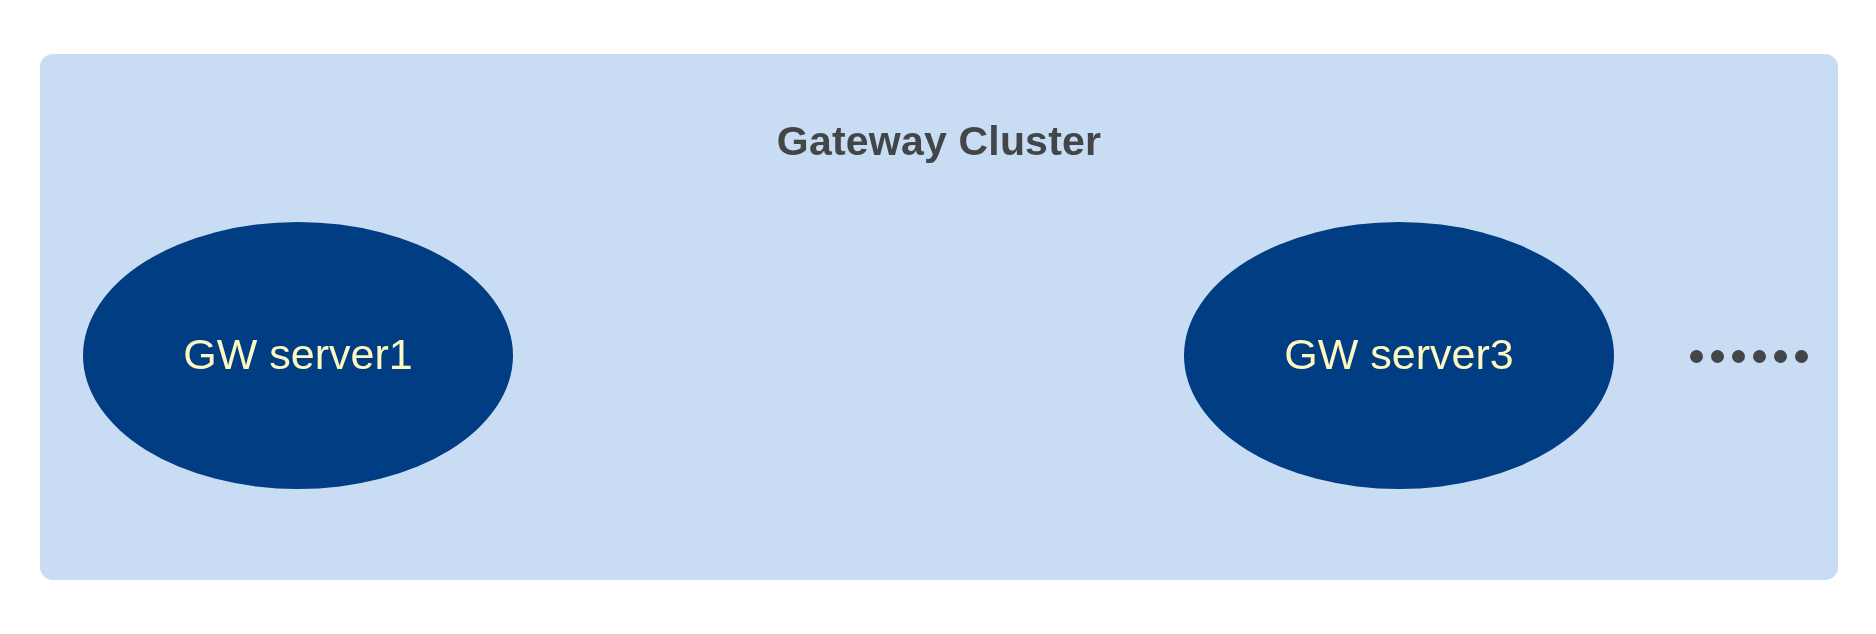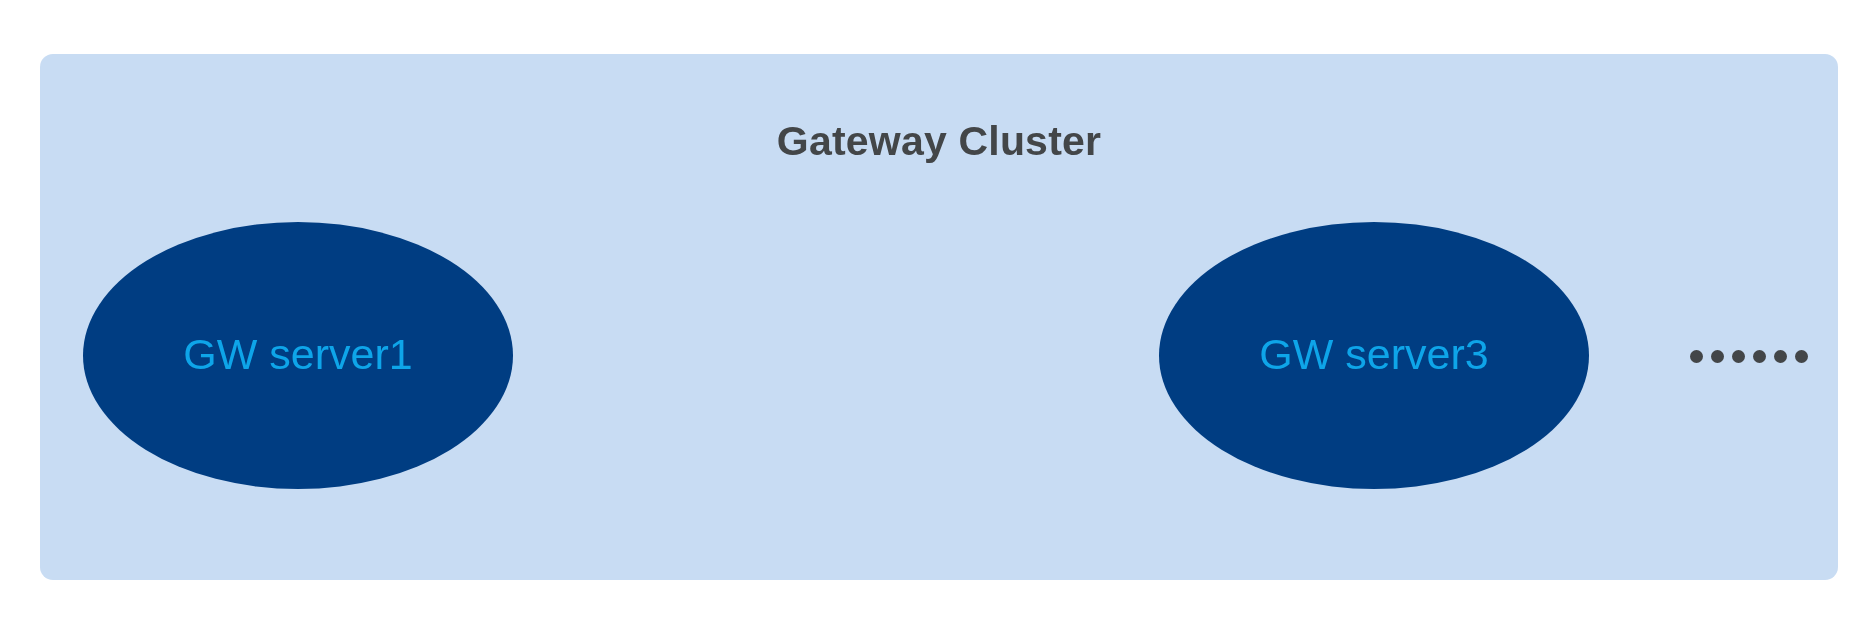--- a/index.html
+++ b/index.html
@@ -67,7 +67,7 @@
   .server-label {
     font-size: 43px;
     font-weight: normal;
-    color: #0ea5e9;
+    color: #fef9c3;
     line-height: 1;
     white-space: nowrap;
     letter-spacing: 0px;

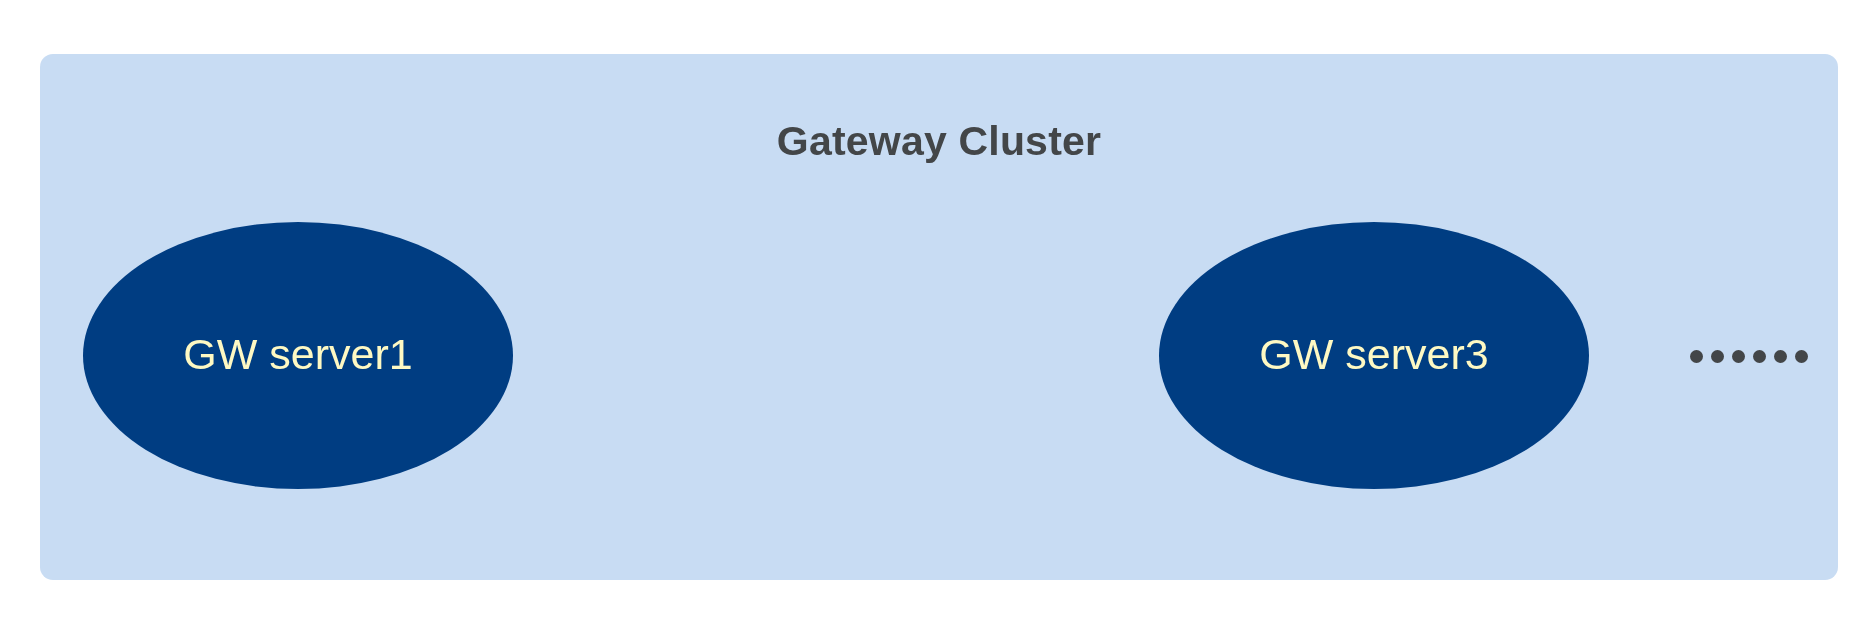--- a/index.html
+++ b/index.html
@@ -62,7 +62,7 @@
   }
   #server-node-1 { left: 43px; }
   #server-node-2 { left: 600px; }
-  #server-node-3 { left: 1119px; justify-content: center; }
+  #server-node-3 { left: 1144px; justify-content: center; }
 
   .server-label {
     font-size: 43px;

